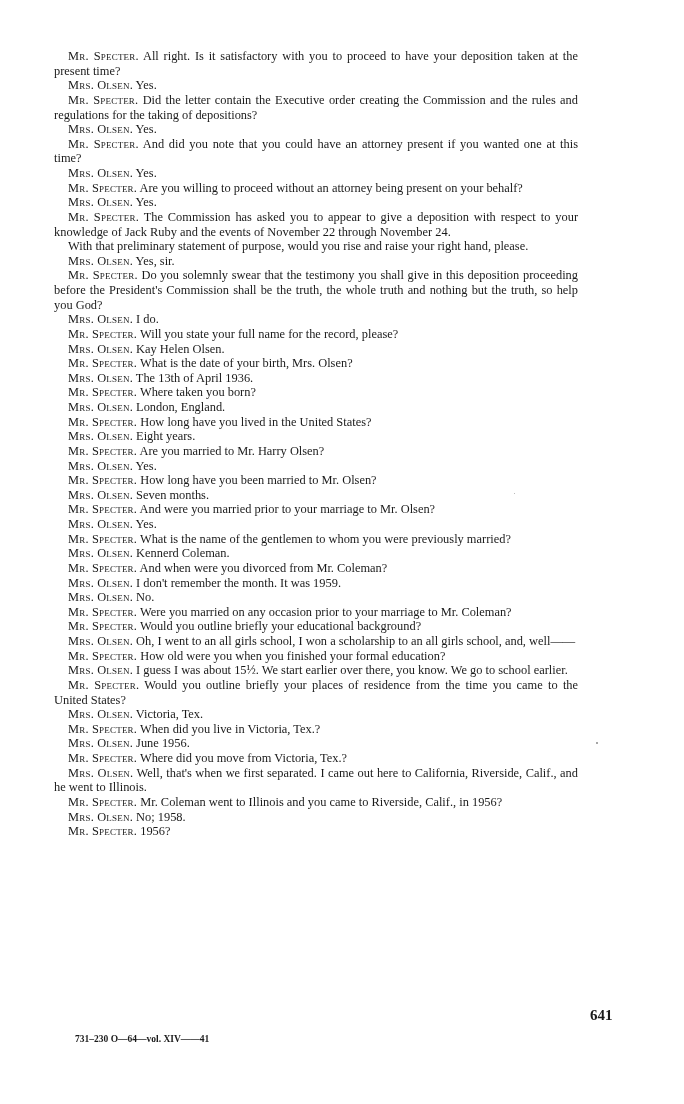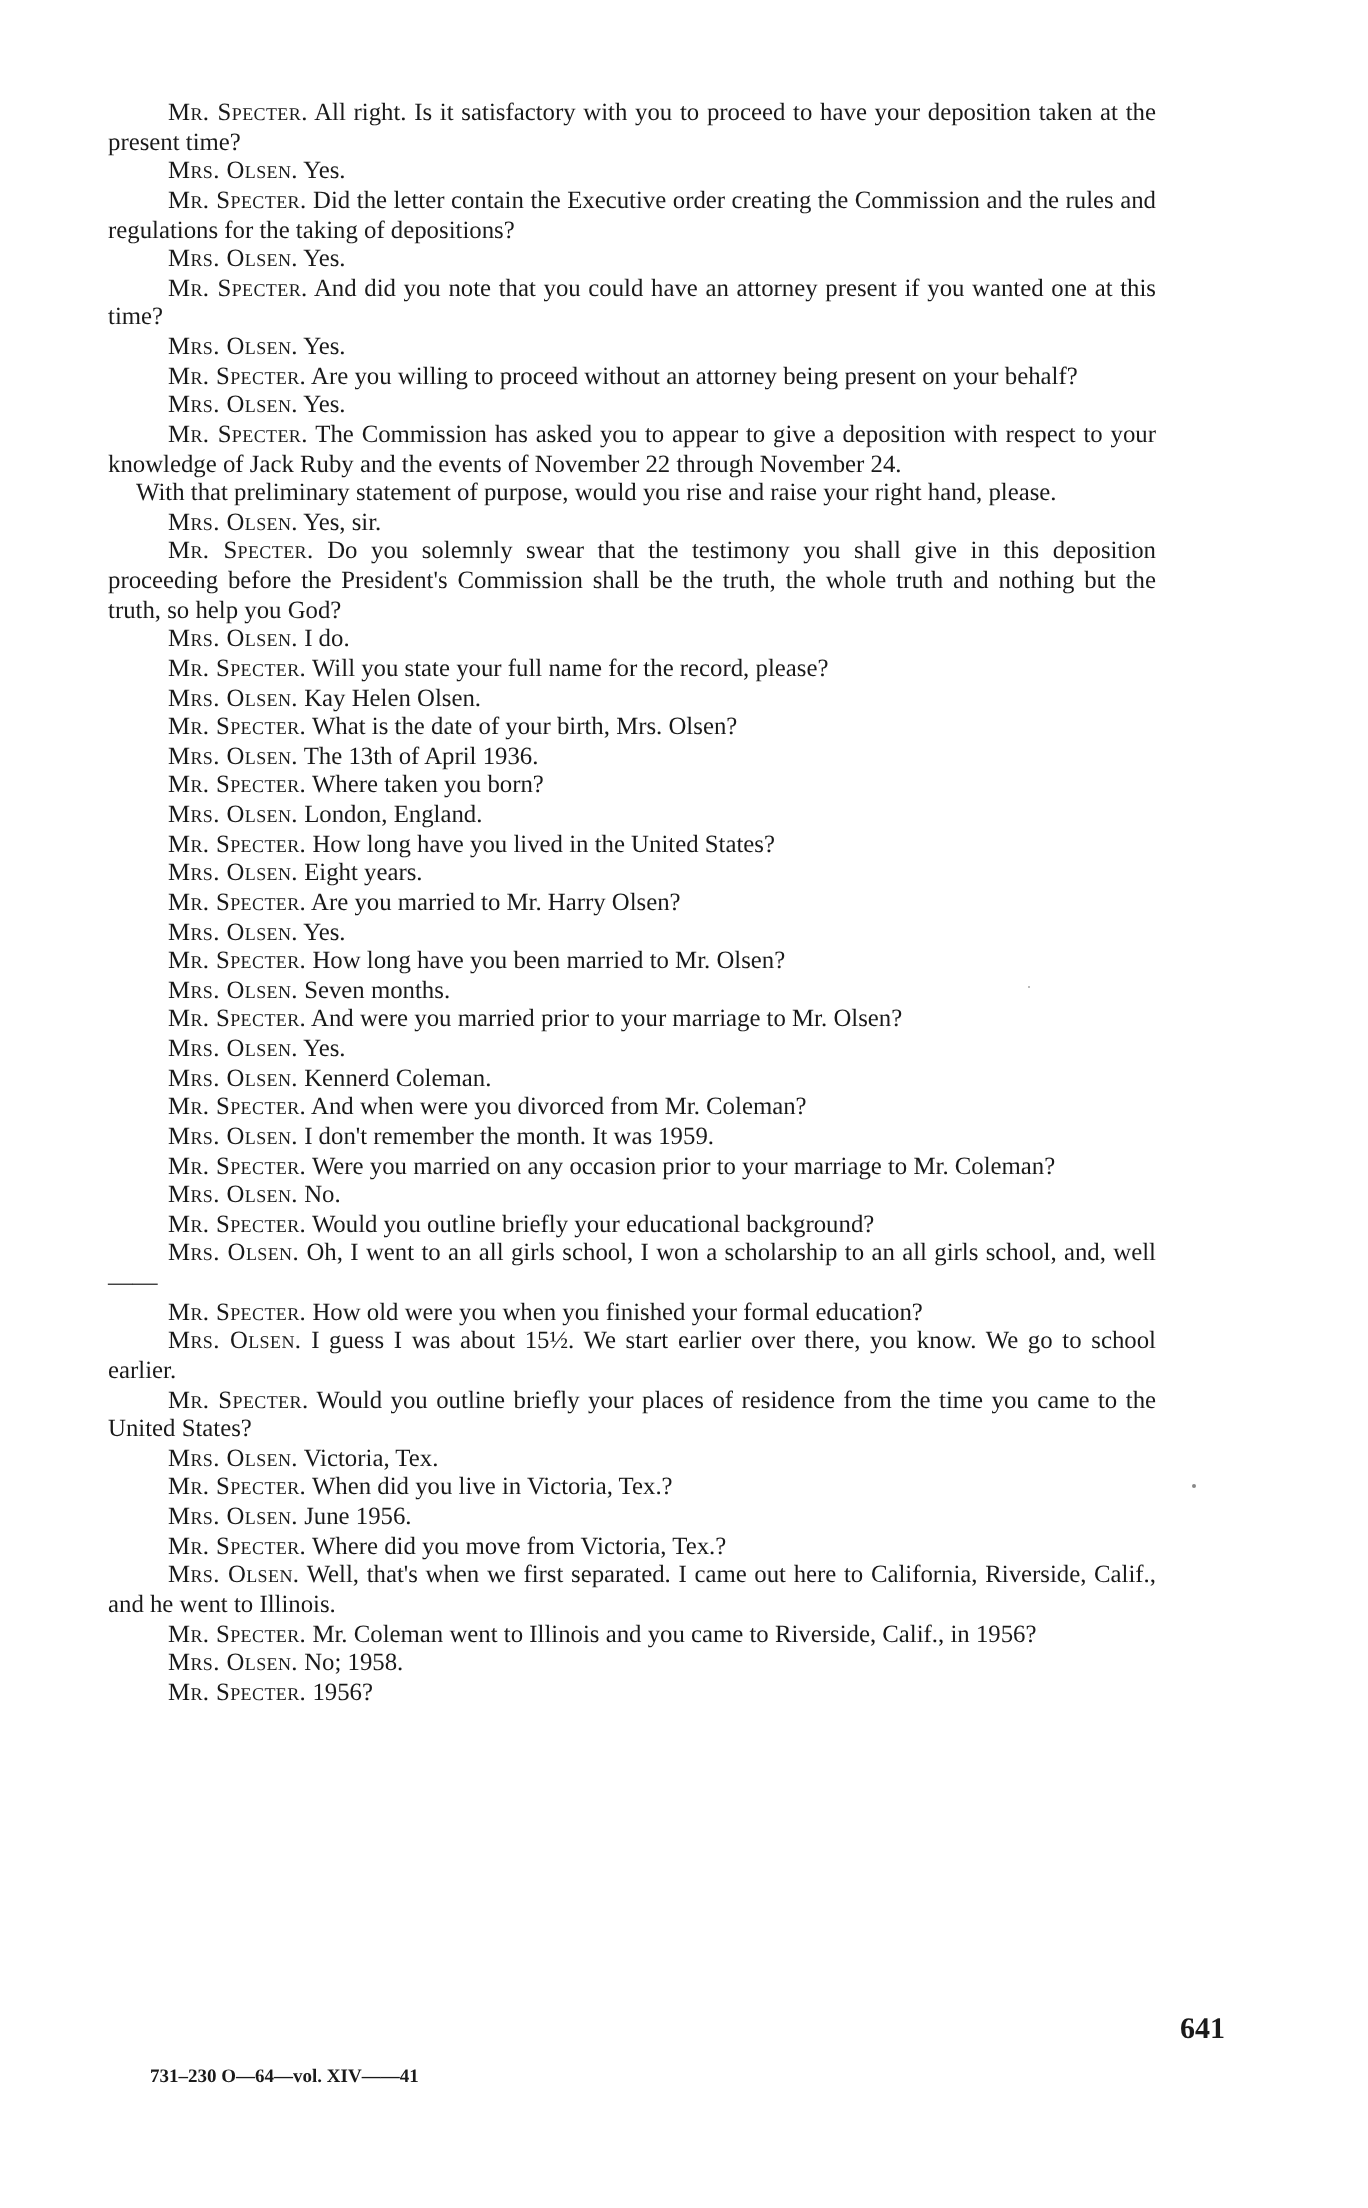--- a/index.html
+++ b/index.html
@@ -11,7 +11,7 @@
     text-align: justify;
   }
   .para { text-indent: 14px; margin: 0; }
-  .sp { font-variant: small-caps; letter-spacing: 0.2px; margin-left: 16px; }
+  .sp { font-variant: small-caps; letter-spacing: 0.2px; }
   .pagenum {
     position: absolute; left: 550px; top: 1007px;
     font-family: "Liberation Serif", "DejaVu Serif", serif;

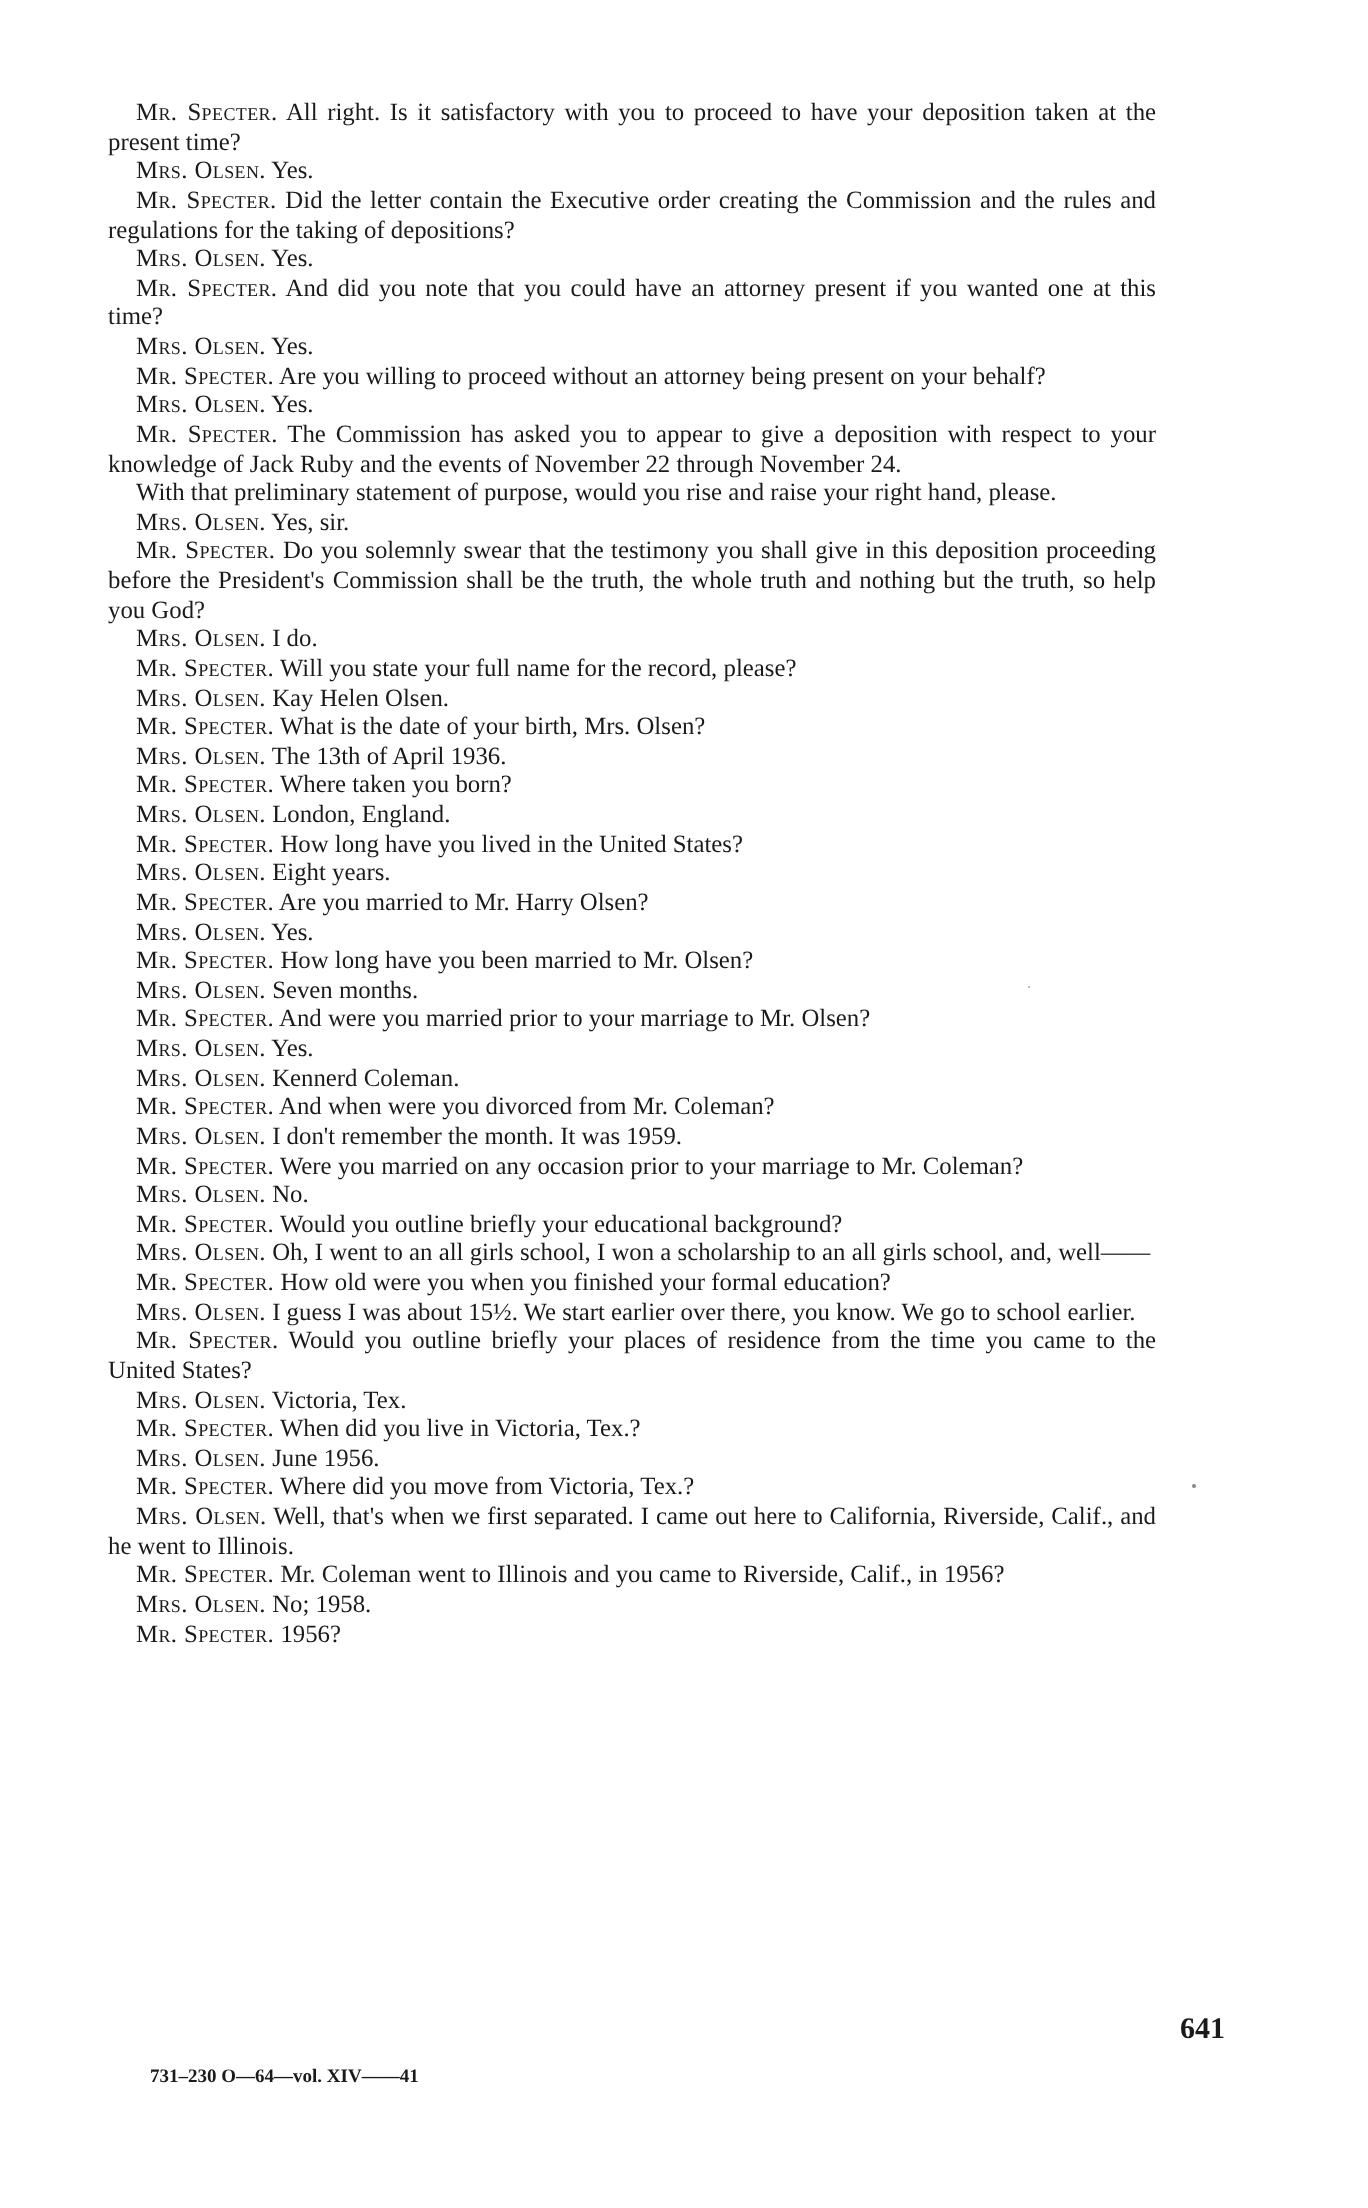--- a/index.html
+++ b/index.html
@@ -56,6 +56,7 @@
     <p class="para"><span class="sp">Mrs. Olsen.</span> <span>Seven months.</span></p>
     <p class="para"><span class="sp">Mr. Specter.</span> <span>And were you married prior to your marriage to Mr. Olsen?</span></p>
     <p class="para"><span class="sp">Mrs. Olsen.</span> <span>Yes.</span></p>
+    <p class="para"><span class="sp">Mr. Specter.</span> <span>What is the name of the gentlemen to whom you were previously married?</span></p>
     <p class="para"><span class="sp">Mrs. Olsen.</span> <span>Kennerd Coleman.</span></p>
     <p class="para"><span class="sp">Mr. Specter.</span> <span>And when were you divorced from Mr. Coleman?</span></p>
     <p class="para"><span class="sp">Mrs. Olsen.</span> <span>I don't remember the month.  It was 1959.</span></p>

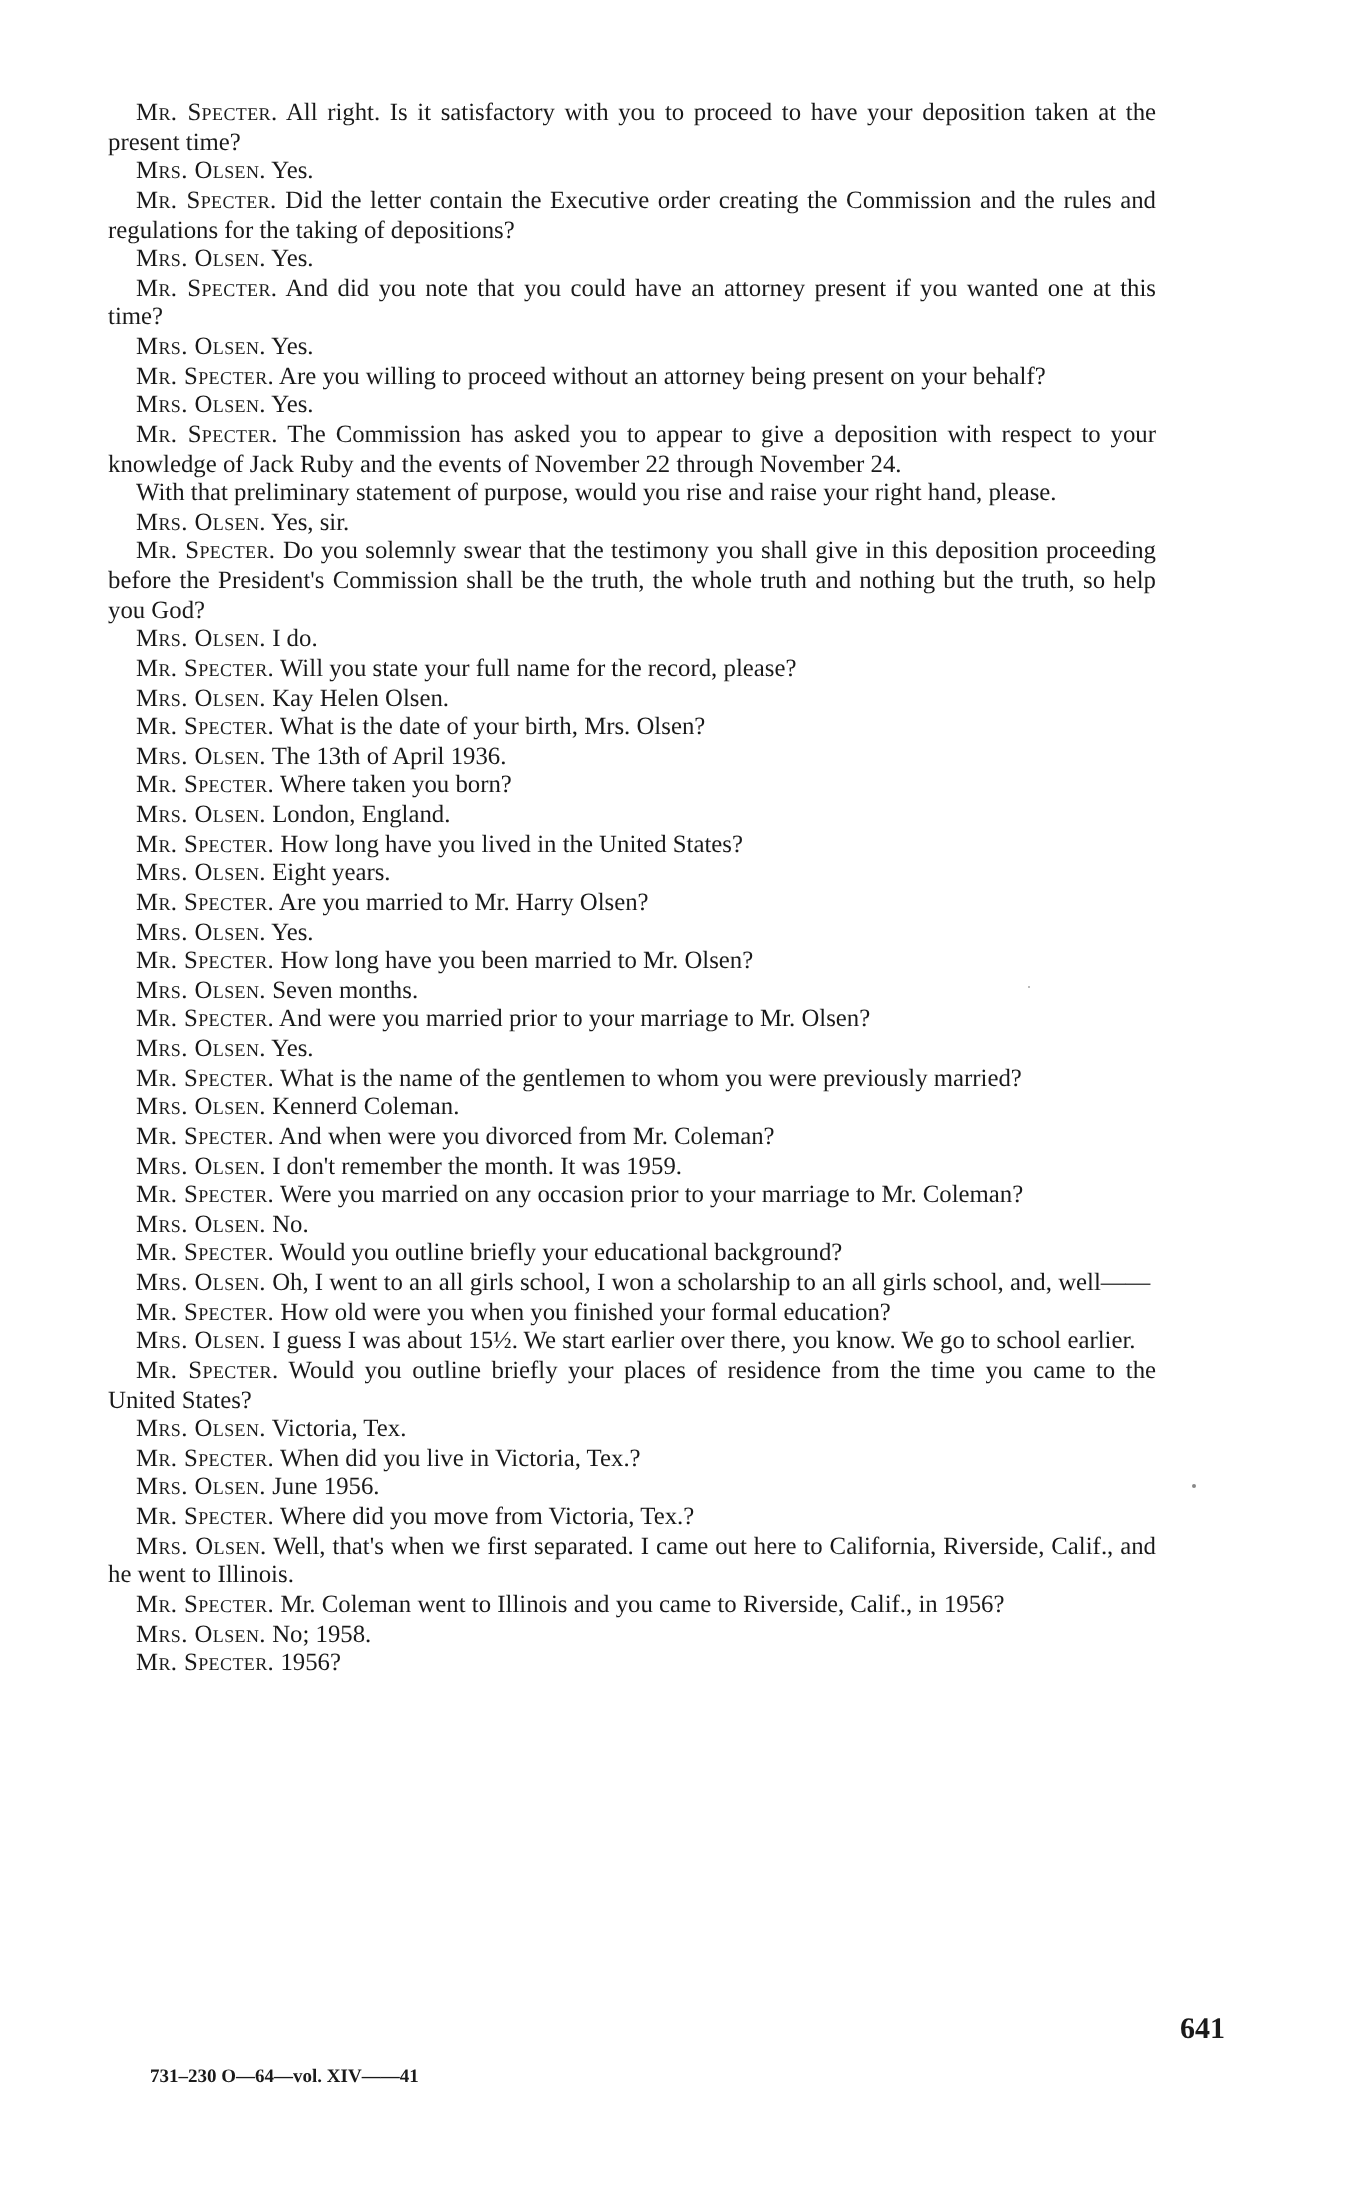--- a/index.html
+++ b/index.html
@@ -60,8 +60,8 @@
     <p class="para"><span class="sp">Mrs. Olsen.</span> <span>Kennerd Coleman.</span></p>
     <p class="para"><span class="sp">Mr. Specter.</span> <span>And when were you divorced from Mr. Coleman?</span></p>
     <p class="para"><span class="sp">Mrs. Olsen.</span> <span>I don't remember the month.  It was 1959.</span></p>
+    <p class="para"><span class="sp">Mrs. Olsen.</span> <span>No.</span></p>
     <p class="para"><span class="sp">Mr. Specter.</span> <span>Were you married on any occasion prior to your marriage to Mr. Coleman?</span></p>
-    <p class="para"><span class="sp">Mrs. Olsen.</span> <span>No.</span></p>
     <p class="para"><span class="sp">Mr. Specter.</span> <span>Would you outline briefly your educational background?</span></p>
     <p class="para"><span class="sp">Mrs. Olsen.</span> <span>Oh, I went to an all girls school, I won a scholarship to an all girls school, and, well——</span></p>
     <p class="para"><span class="sp">Mr. Specter.</span> <span>How old were you when you finished your formal education?</span></p>

